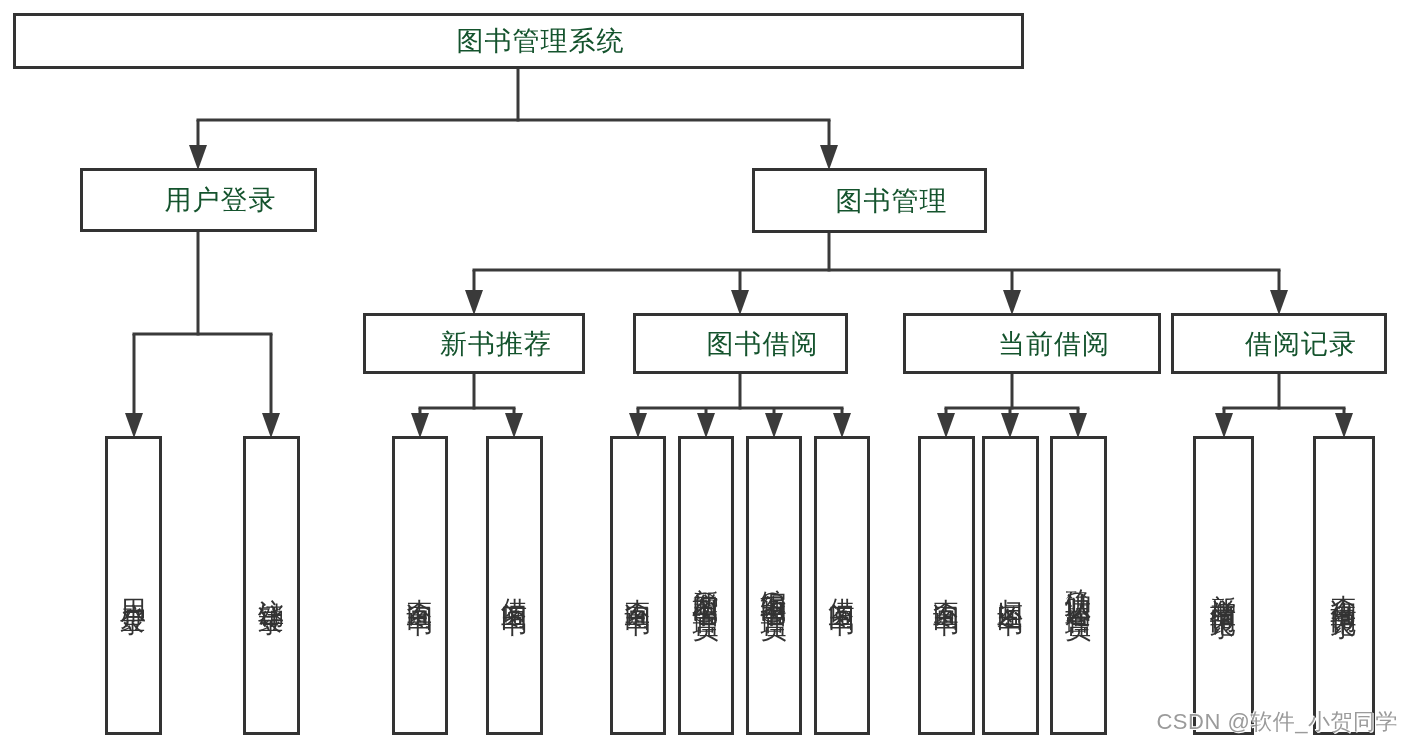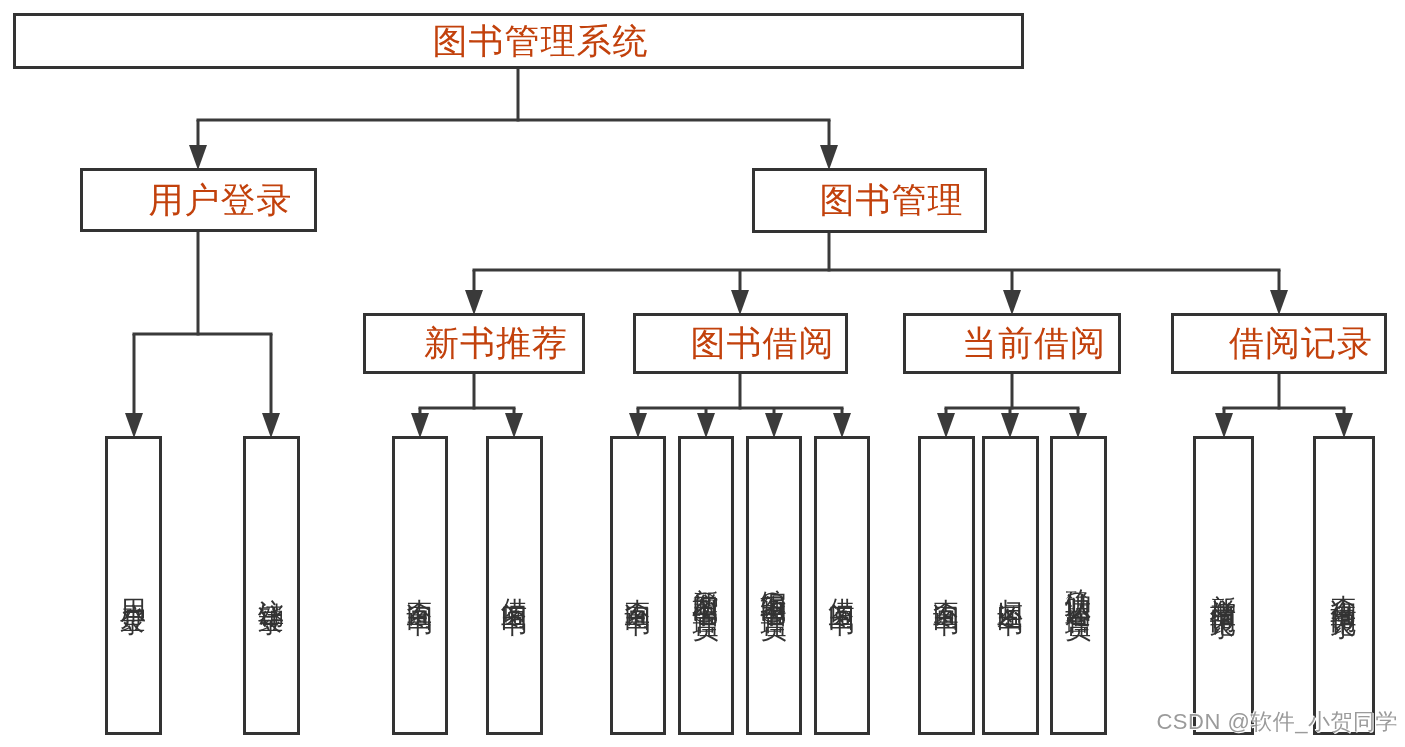--- a/index.html
+++ b/index.html
@@ -17,8 +17,8 @@
     border:3px solid #333333;
     background:#ffffff;
     display:flex;align-items:center;justify-content:center;
-    color:#c2410c;
-    font-size:35px;
+    color:#14532d;
+    font-size:27px;
     letter-spacing:1px;
     z-index:2;
     padding-left:44px;

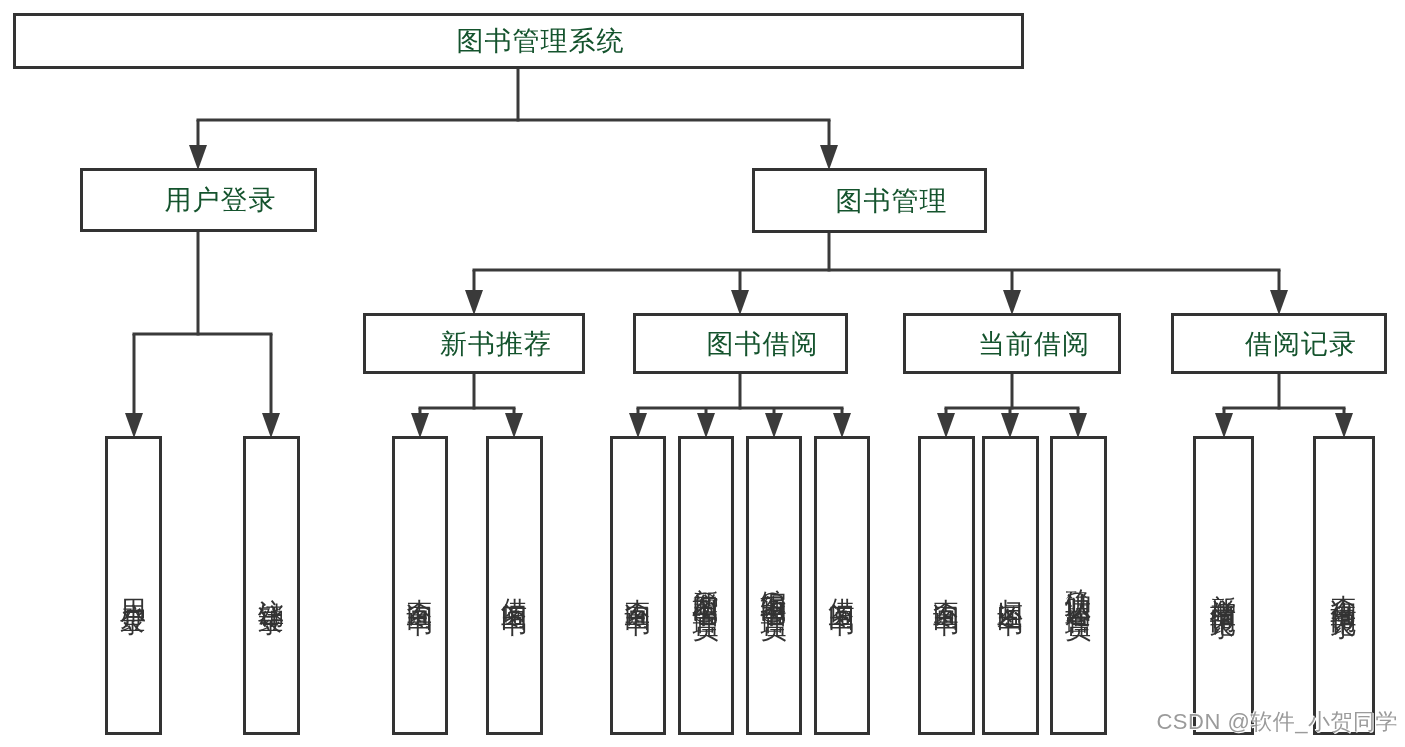--- a/index.html
+++ b/index.html
@@ -139,7 +139,7 @@
   <div class="node" style="left:633px;top:313px;width:215px;height:61px;">
     <span>图书借阅</span>
   </div>
-  <div class="node" style="left:903px;top:313px;width:218px;height:61px;align-items:center;">
+  <div class="node" style="left:903px;top:313px;width:258px;height:61px;align-items:center;">
     <span>当前借阅</span>
   </div>
   <div class="node" style="left:1171px;top:313px;width:216px;height:61px;text-align:right;">

